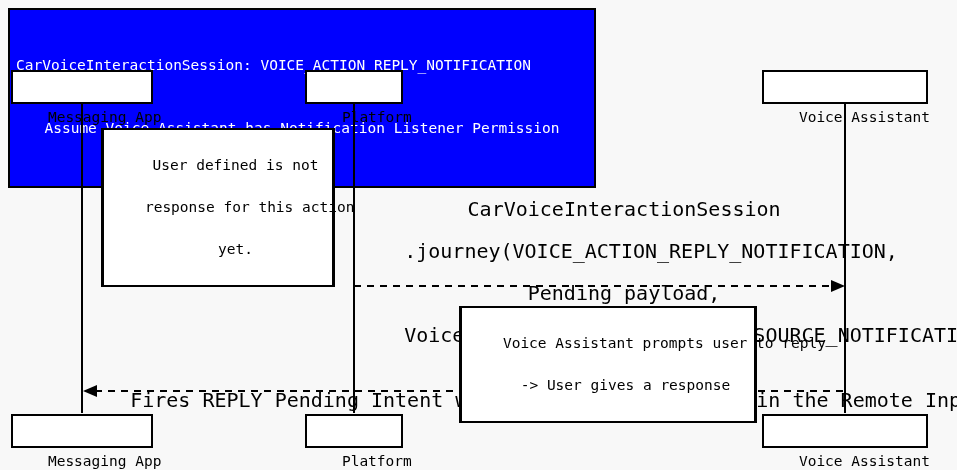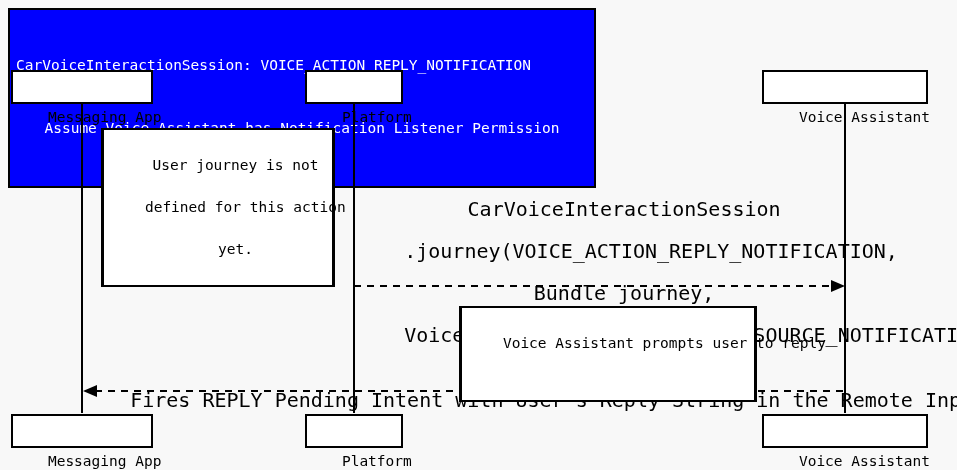--- a/index.html
+++ b/index.html
@@ -117,7 +117,7 @@
   </div>
 
   <div class="note" style="left:101px; top:128px; width:234px;">
-    <span>User journey is not</span><br>
+    <span>User defined is not</span><br>
     <span>defined for this action</span><br>
     <span>yet.</span>
   </div>

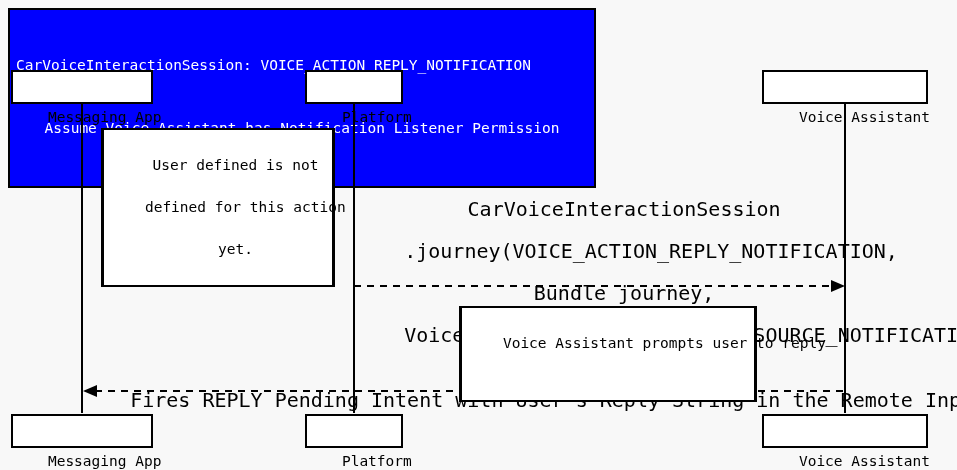--- a/index.html
+++ b/index.html
@@ -118,7 +118,7 @@
 
   <div class="note" style="left:101px; top:128px; width:234px;">
     <span>User defined is not</span><br>
-    <span>defined for this action</span><br>
+    <span>response for this action</span><br>
     <span>yet.</span>
   </div>
 

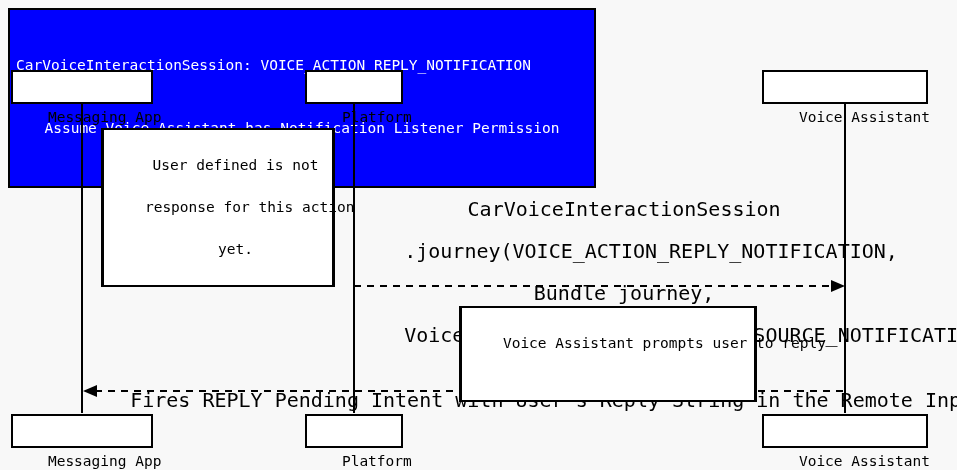--- a/index.html
+++ b/index.html
@@ -125,7 +125,7 @@
   <div class="msg-label" style="left:356px; top:178px; width:488px;">
     <span>CarVoiceInteractionSession</span><br>
     <span>.journey(VOICE_ACTION_REPLY_NOTIFICATION,</span><br>
-    <span>Bundle journey,</span><br>
+    <span>Pending payload,</span><br>
     <span>VoiceInteractionSession.SHOW_SOURCE_NOTIFICATION)</span>
   </div>
 

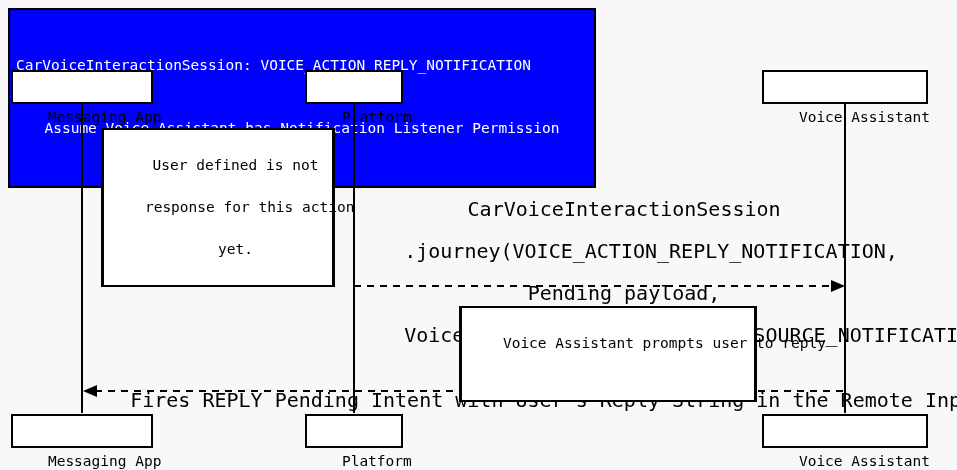--- a/index.html
+++ b/index.html
@@ -136,6 +136,7 @@
 
   <div class="note" style="left:459px; top:306px; width:298px;">
     <span>Voice Assistant prompts user to reply</span><br>
+    <span>-&gt; User gives a response</span>
   </div>
 
   <div class="msg-label" style="left:82px; top:369px; width:762px;">

